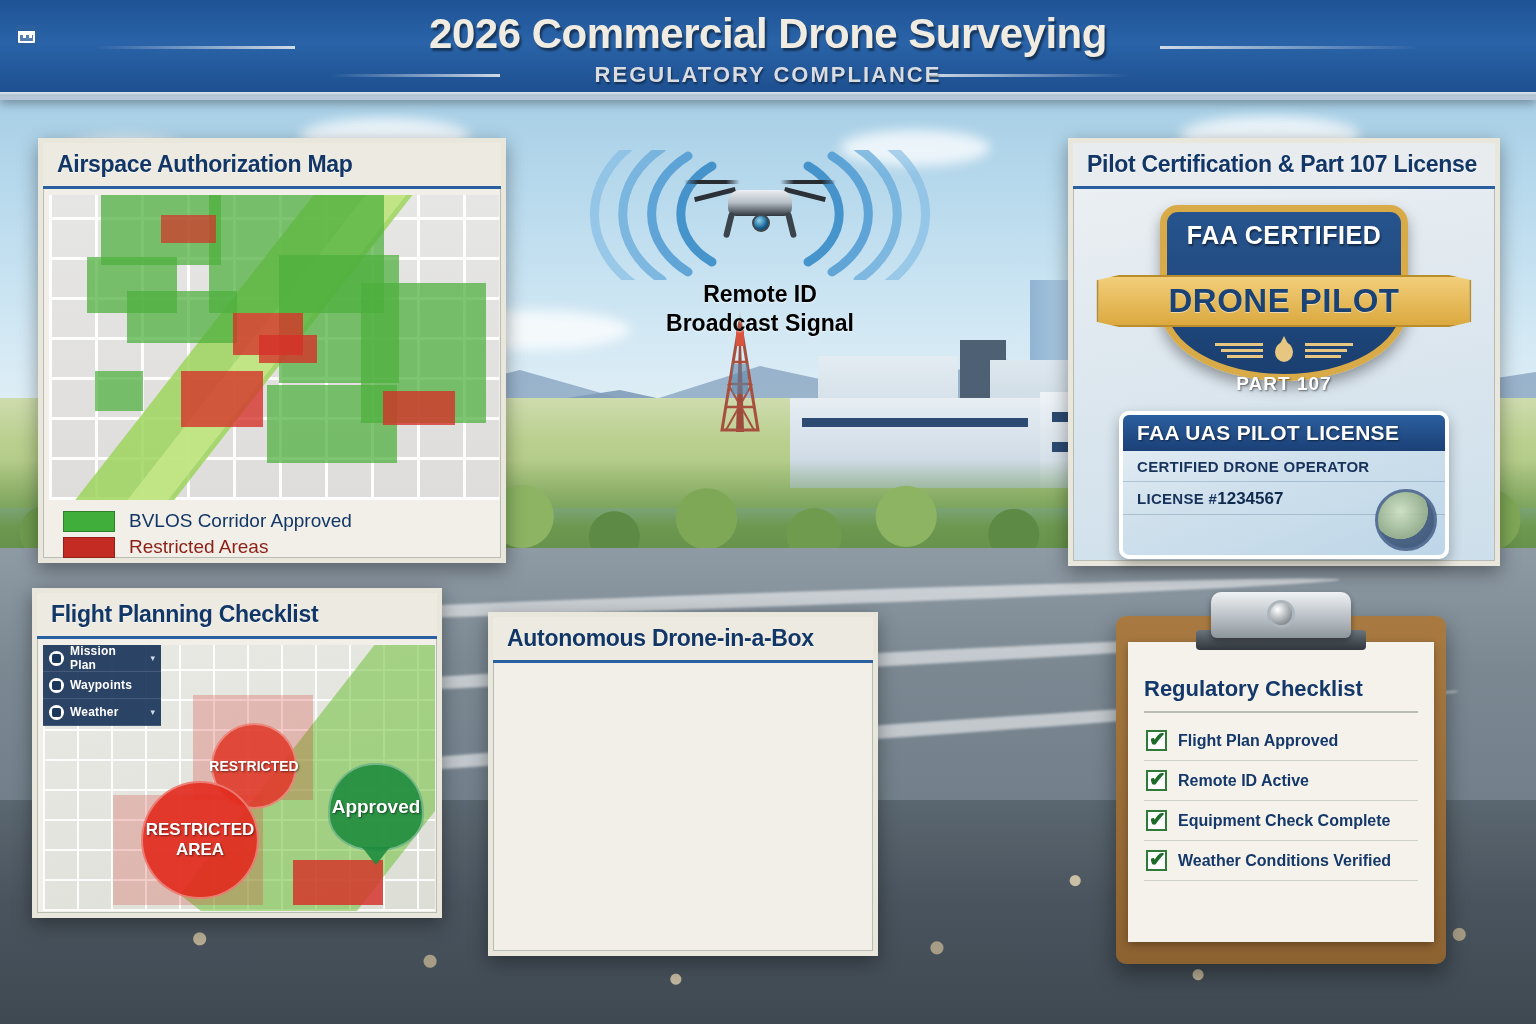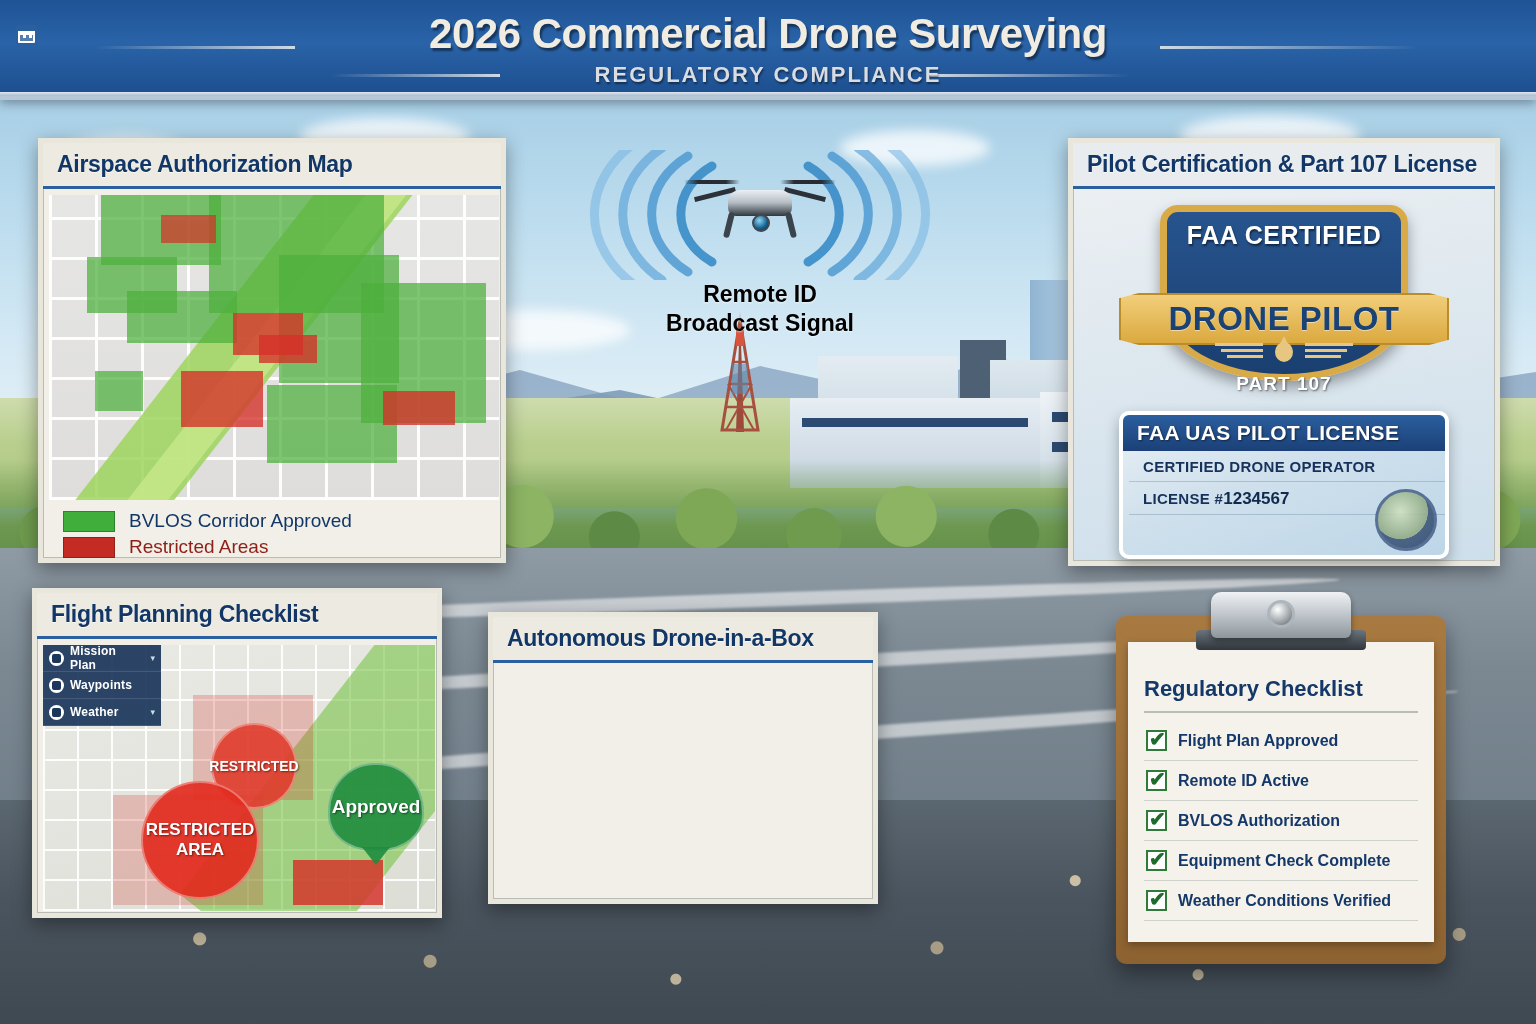--- a/index.html
+++ b/index.html
@@ -159,8 +159,8 @@
     letter-spacing:.5px; text-shadow:1px 2px 2px rgba(0,0,0,.5);
   }
   .ribbon {
-    position:absolute; left:50%; transform:translateX(-50%); top:92px;
-    width:330px; height:52px;
+    position:absolute; left:50%; transform:translateX(-50%); top:74px;
+    width:375px; height:52px;
     background:linear-gradient(180deg,#f2ce7a,#dba93f);
     border:2px solid #b98c2c;
     display:flex; align-items:center; justify-content:center;

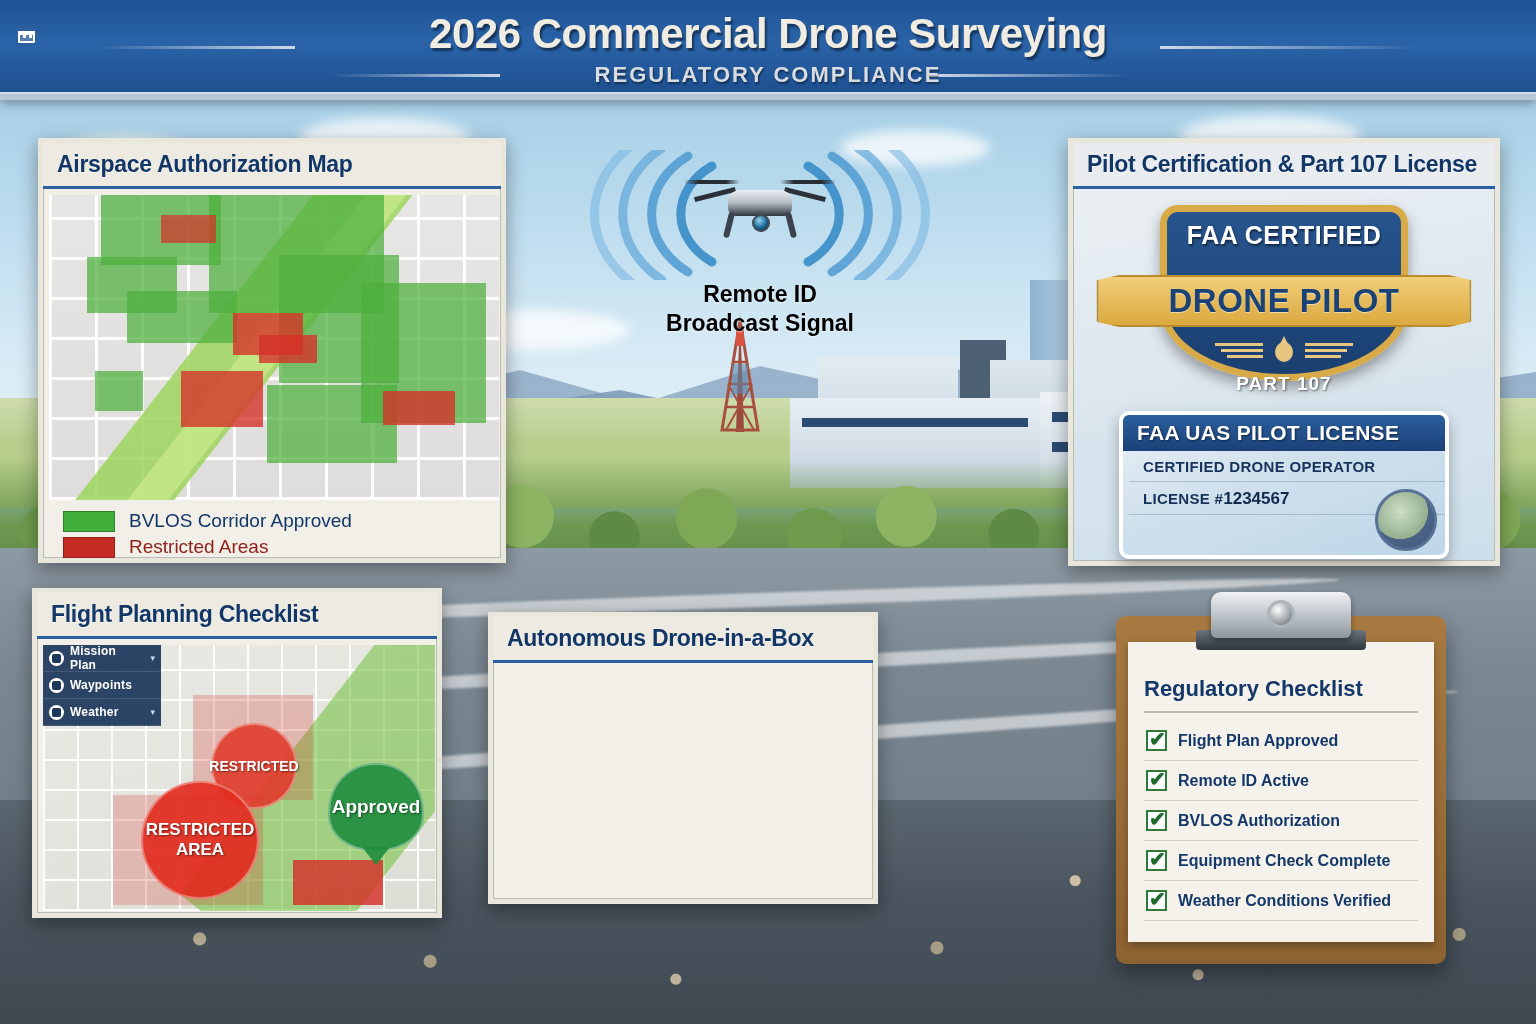--- a/index.html
+++ b/index.html
@@ -187,7 +187,7 @@
   }
   .lic-head span { color:#fff; font-size:21px; font-weight:bold; letter-spacing:.3px;
     text-shadow:1px 1px 2px rgba(0,0,0,.5); }
-  .lic-row { padding:7px 14px 5px; border-bottom:1px solid rgba(120,150,175,.45);margin-left:6px; }
+  .lic-row { padding:7px 14px 5px; border-bottom:1px solid rgba(120,150,175,.45); }
   .lic-row span { font-size:15px; font-weight:bold; color:#16325b; letter-spacing:.3px; }
   .lic-row b { font-size:17px; color:#0f2a4d; }
   .seal {

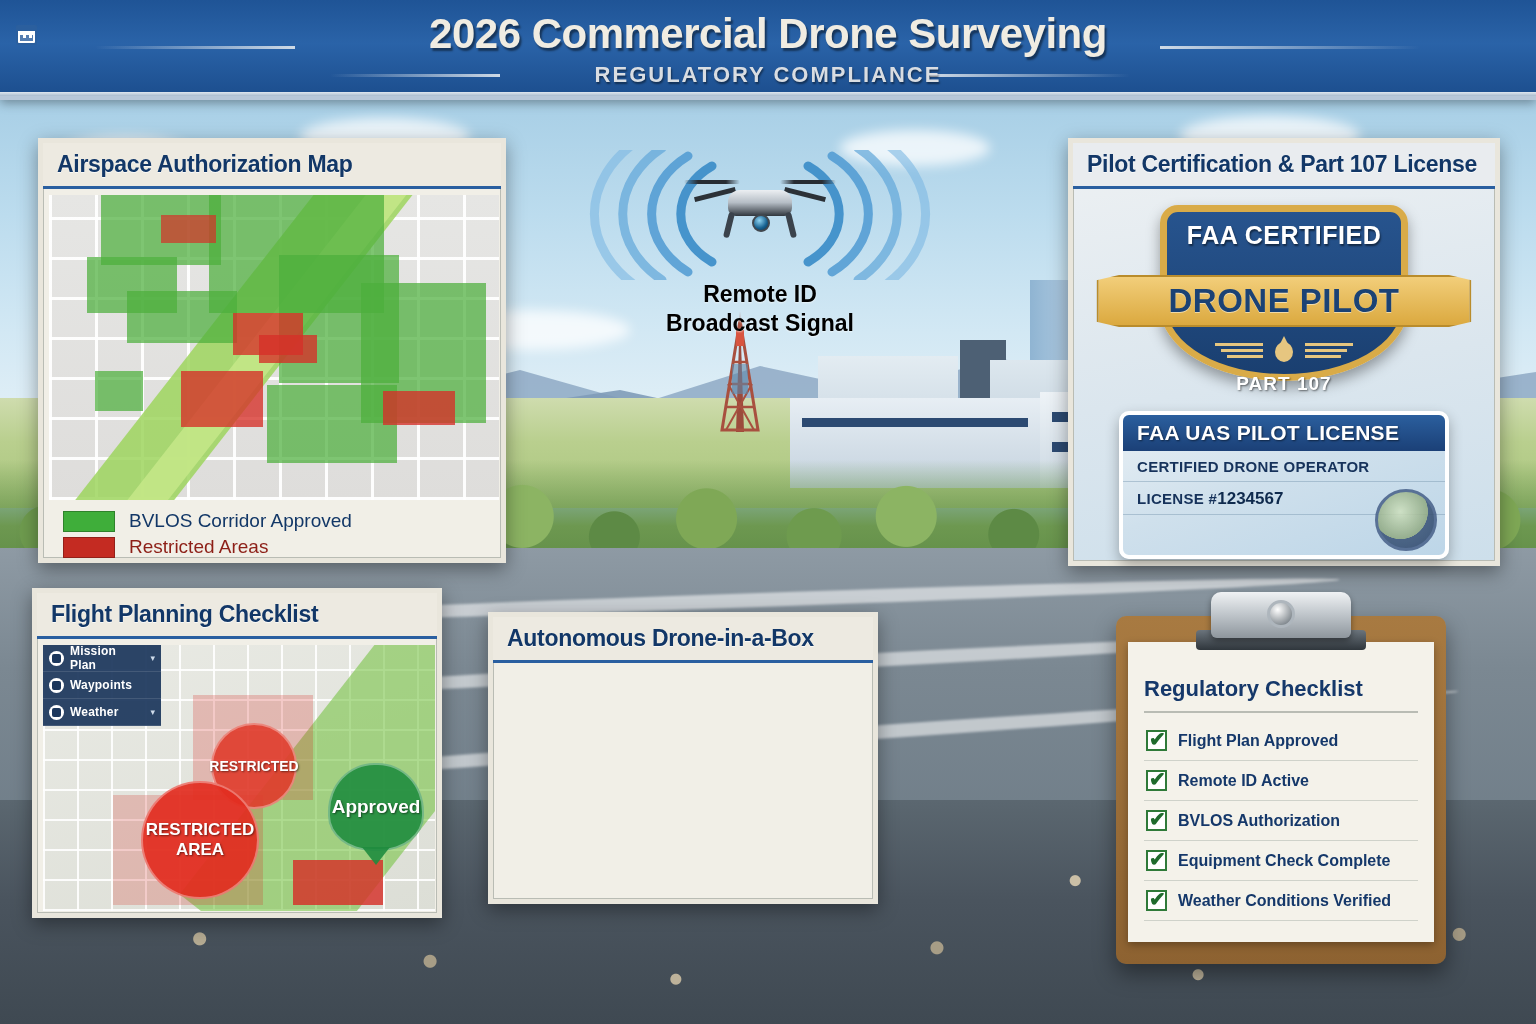--- a/index.html
+++ b/index.html
@@ -235,7 +235,7 @@
     background:rgba(214,48,40,.82); }
 
   
-  #dib-panel { left:488px; top:612px; width:390px; height:292px; }
+  #dib-panel { left:488px; top:612px; width:390px; height:344px; }
   .dib-body { position:absolute; left:6px; top:52px; width:372px; height:228px;
     background:linear-gradient(180deg,#dce7ef,#c6d7e4); overflow:hidden; }
   .station { position:absolute; left:32px; top:24px; width:300px; height:175px; }

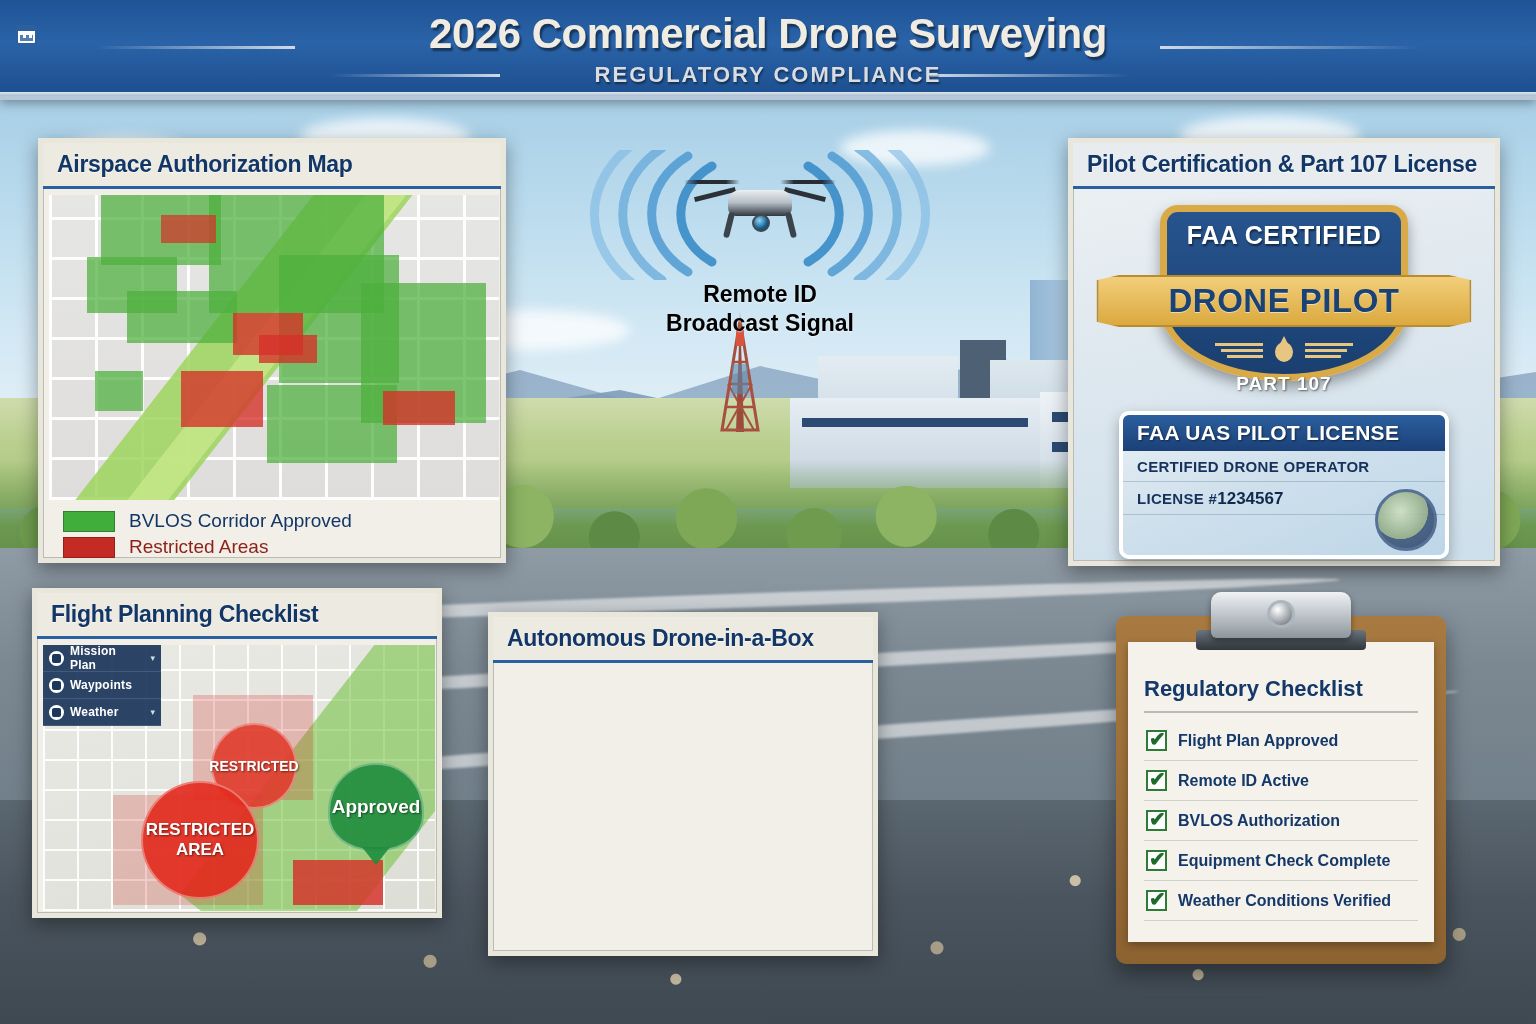--- a/index.html
+++ b/index.html
@@ -599,10 +599,6 @@
       </div>
       <div class="ck-row">
         <span class="ck-box"></span>
-        <span class="ck-label">BVLOS Authorization</span>
-      </div>
-      <div class="ck-row">
-        <span class="ck-box"></span>
         <span class="ck-label">Equipment Check Complete</span>
       </div>
       <div class="ck-row">

